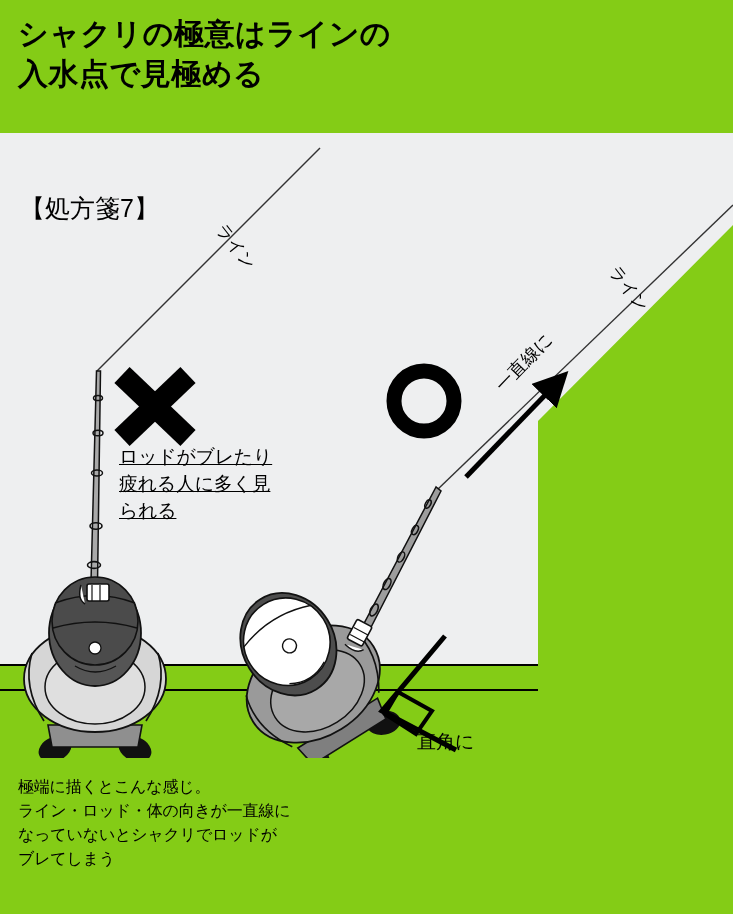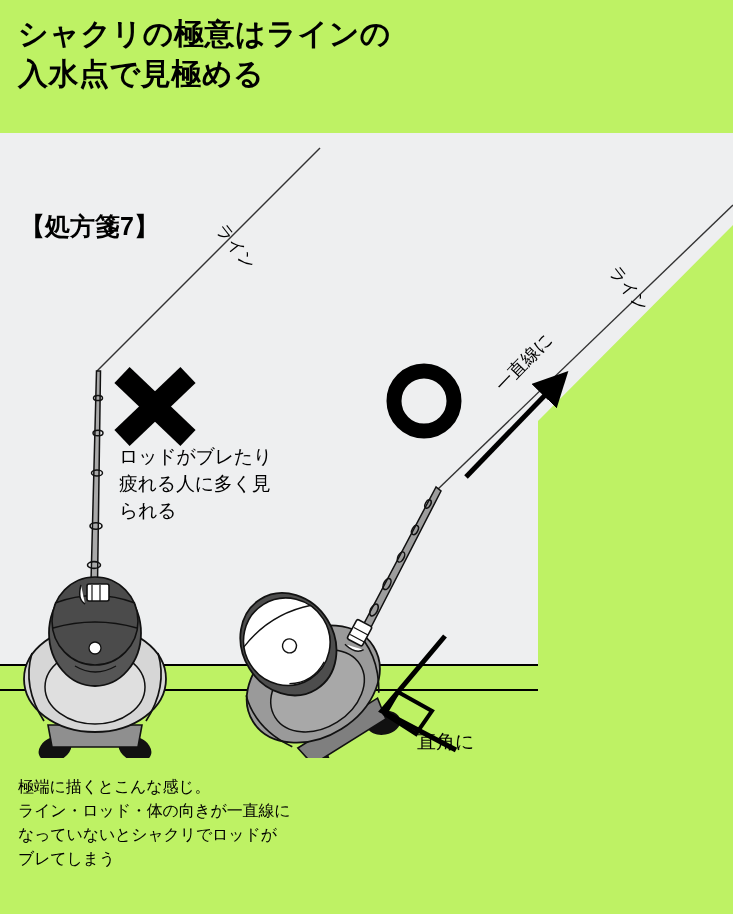--- a/index.html
+++ b/index.html
@@ -19,7 +19,7 @@
     position: relative;
     width: 733px;
     height: 914px;
-    background: #bef264;
+    background: #84cc16;
   }
 
   

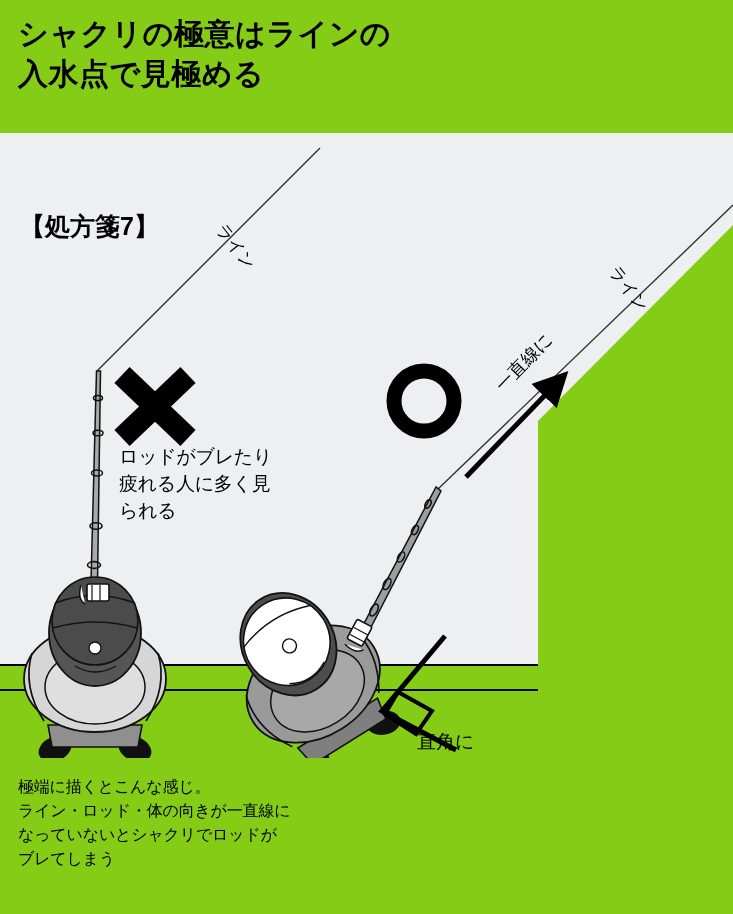--- a/index.html
+++ b/index.html
@@ -55,9 +55,9 @@
   }
   #rx-label {
     left: 20px;
-    top: 77px;
+    top: 59px;
     font-size: 25px;
-    font-weight: bold;
+    font-weight: normal;
     letter-spacing: 0px;
   }
   #x-caption {

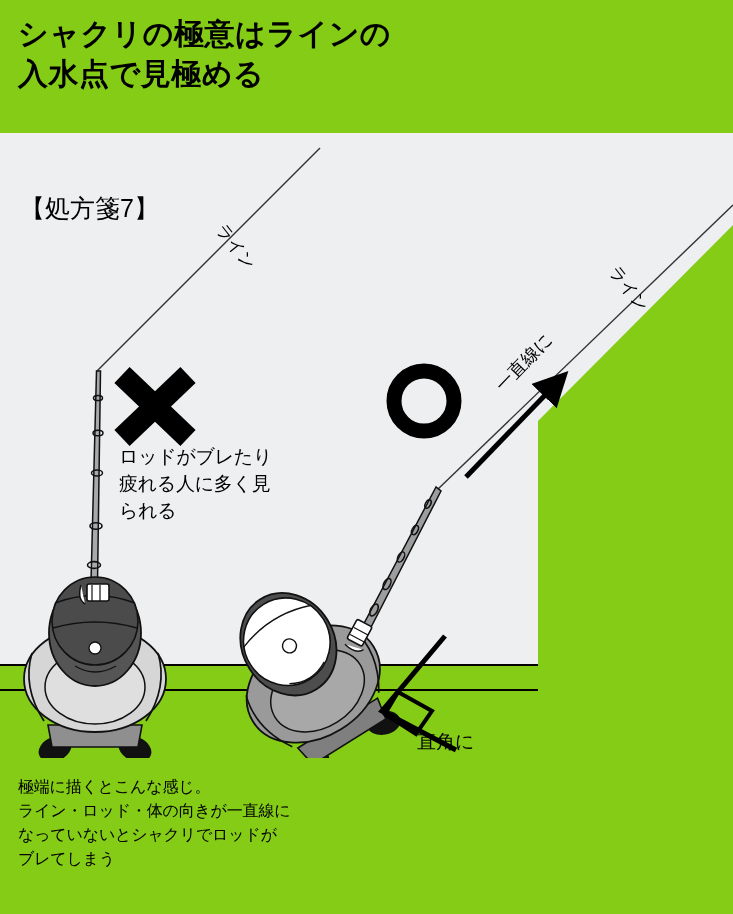--- a/index.html
+++ b/index.html
@@ -66,6 +66,7 @@
     font-size: 19px;
     line-height: 1.42;
     letter-spacing: -0.3px;
+    text-decoration: underline;
   }
   #right-angle-label {
     left: 417px;

